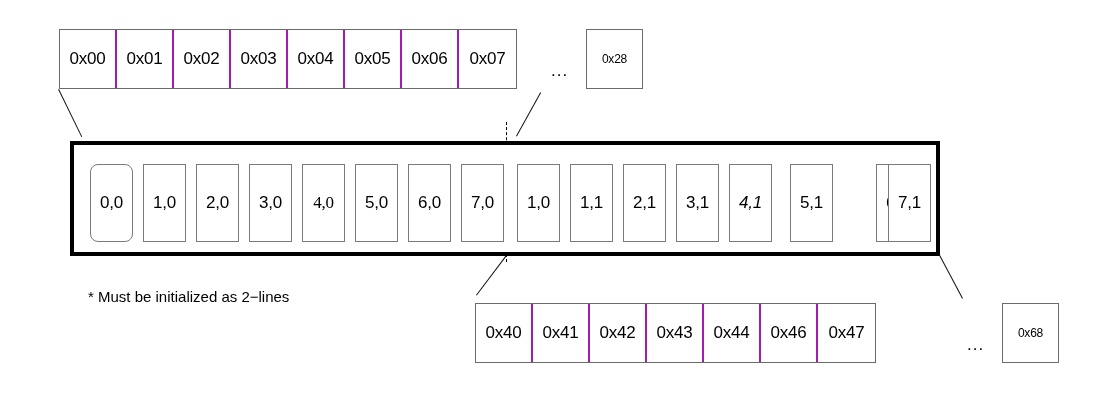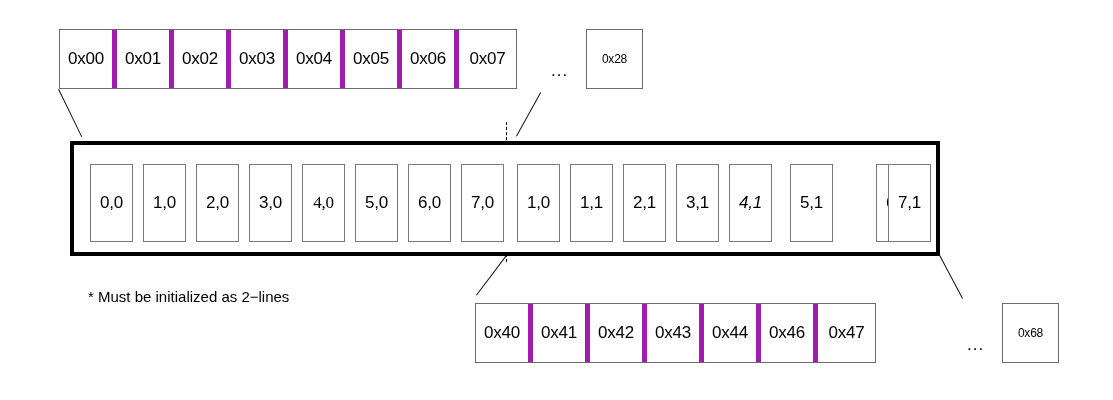--- a/index.html
+++ b/index.html
@@ -29,7 +29,7 @@
   }
   .addr-table .cell {
     box-sizing: border-box;
-    border-right: 5px solid #a21caf;
+    border-right: 2px solid #a21caf;
     display: flex;
     align-items: center;
     justify-content: center;

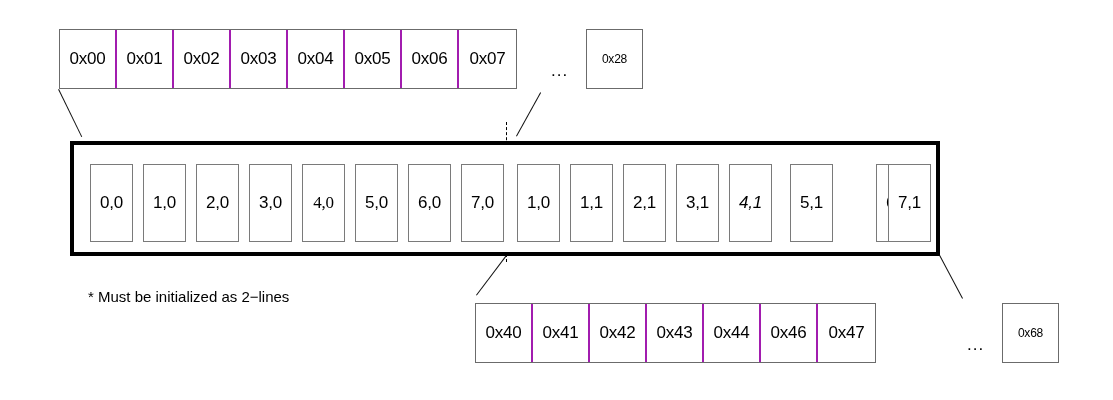--- a/index.html
+++ b/index.html
@@ -147,7 +147,7 @@
 
   <div id="memory-bar">
 
-    <div class="mem-cell" style="left:16px;">0,0</div>
+    <div class="mem-cell" style="left:16px;border-radius:8px;">0,0</div>
     <div class="mem-cell" style="left:69px;">1,0</div>
     <div class="mem-cell" style="left:122px;">2,0</div>
     <div class="mem-cell" style="left:175px;">3,0</div>

